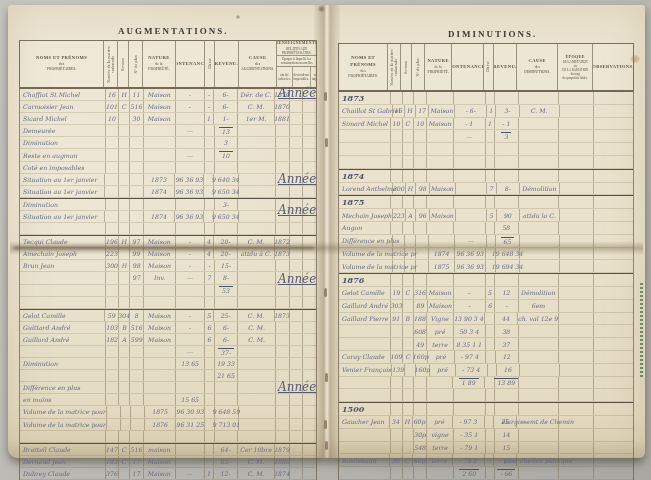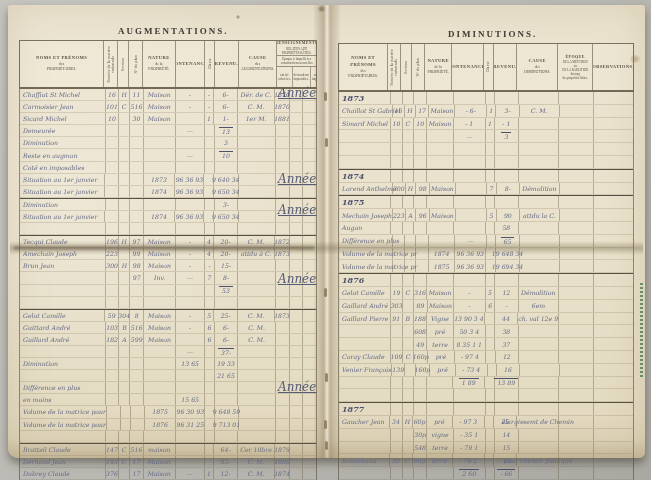--- a/index.html
+++ b/index.html
@@ -2240,7 +2240,7 @@
         </div>
         <div class="trow section rule">
           <div class="tcell c0 yr">
-            <span>1877</span>
+            <span>1500</span>
           </div>
           <div class="tcell c1">
             <span></span>

